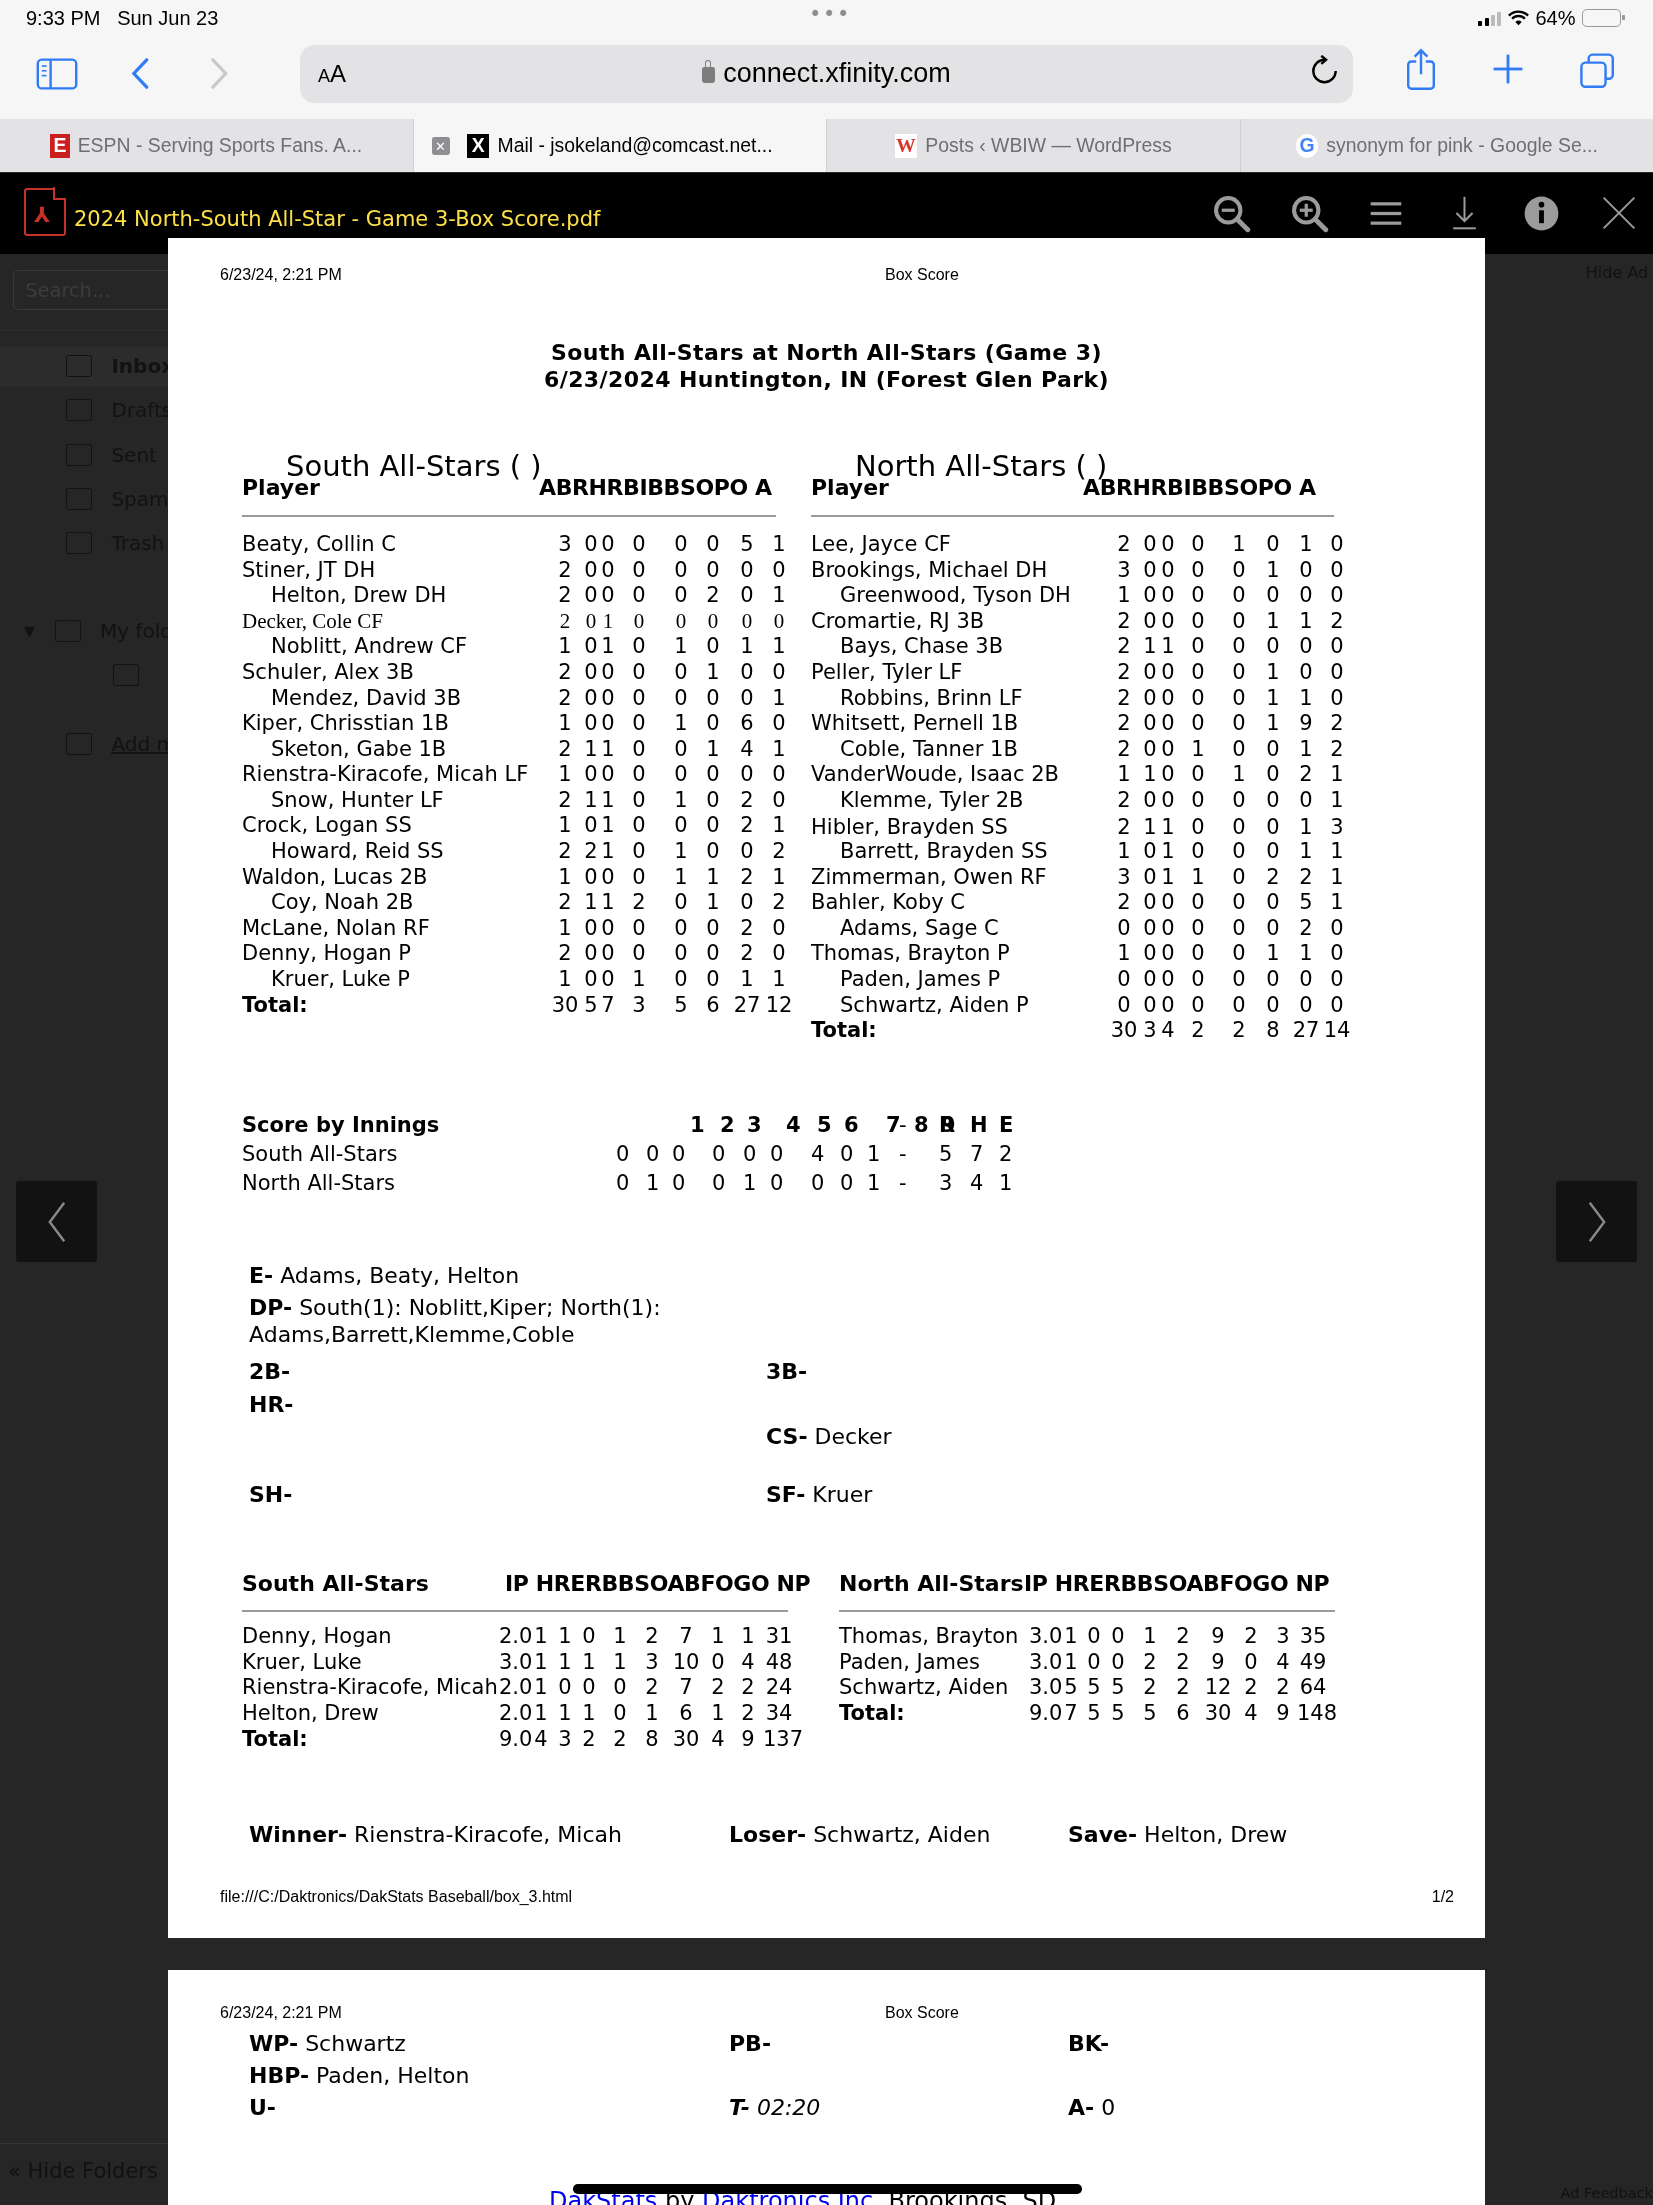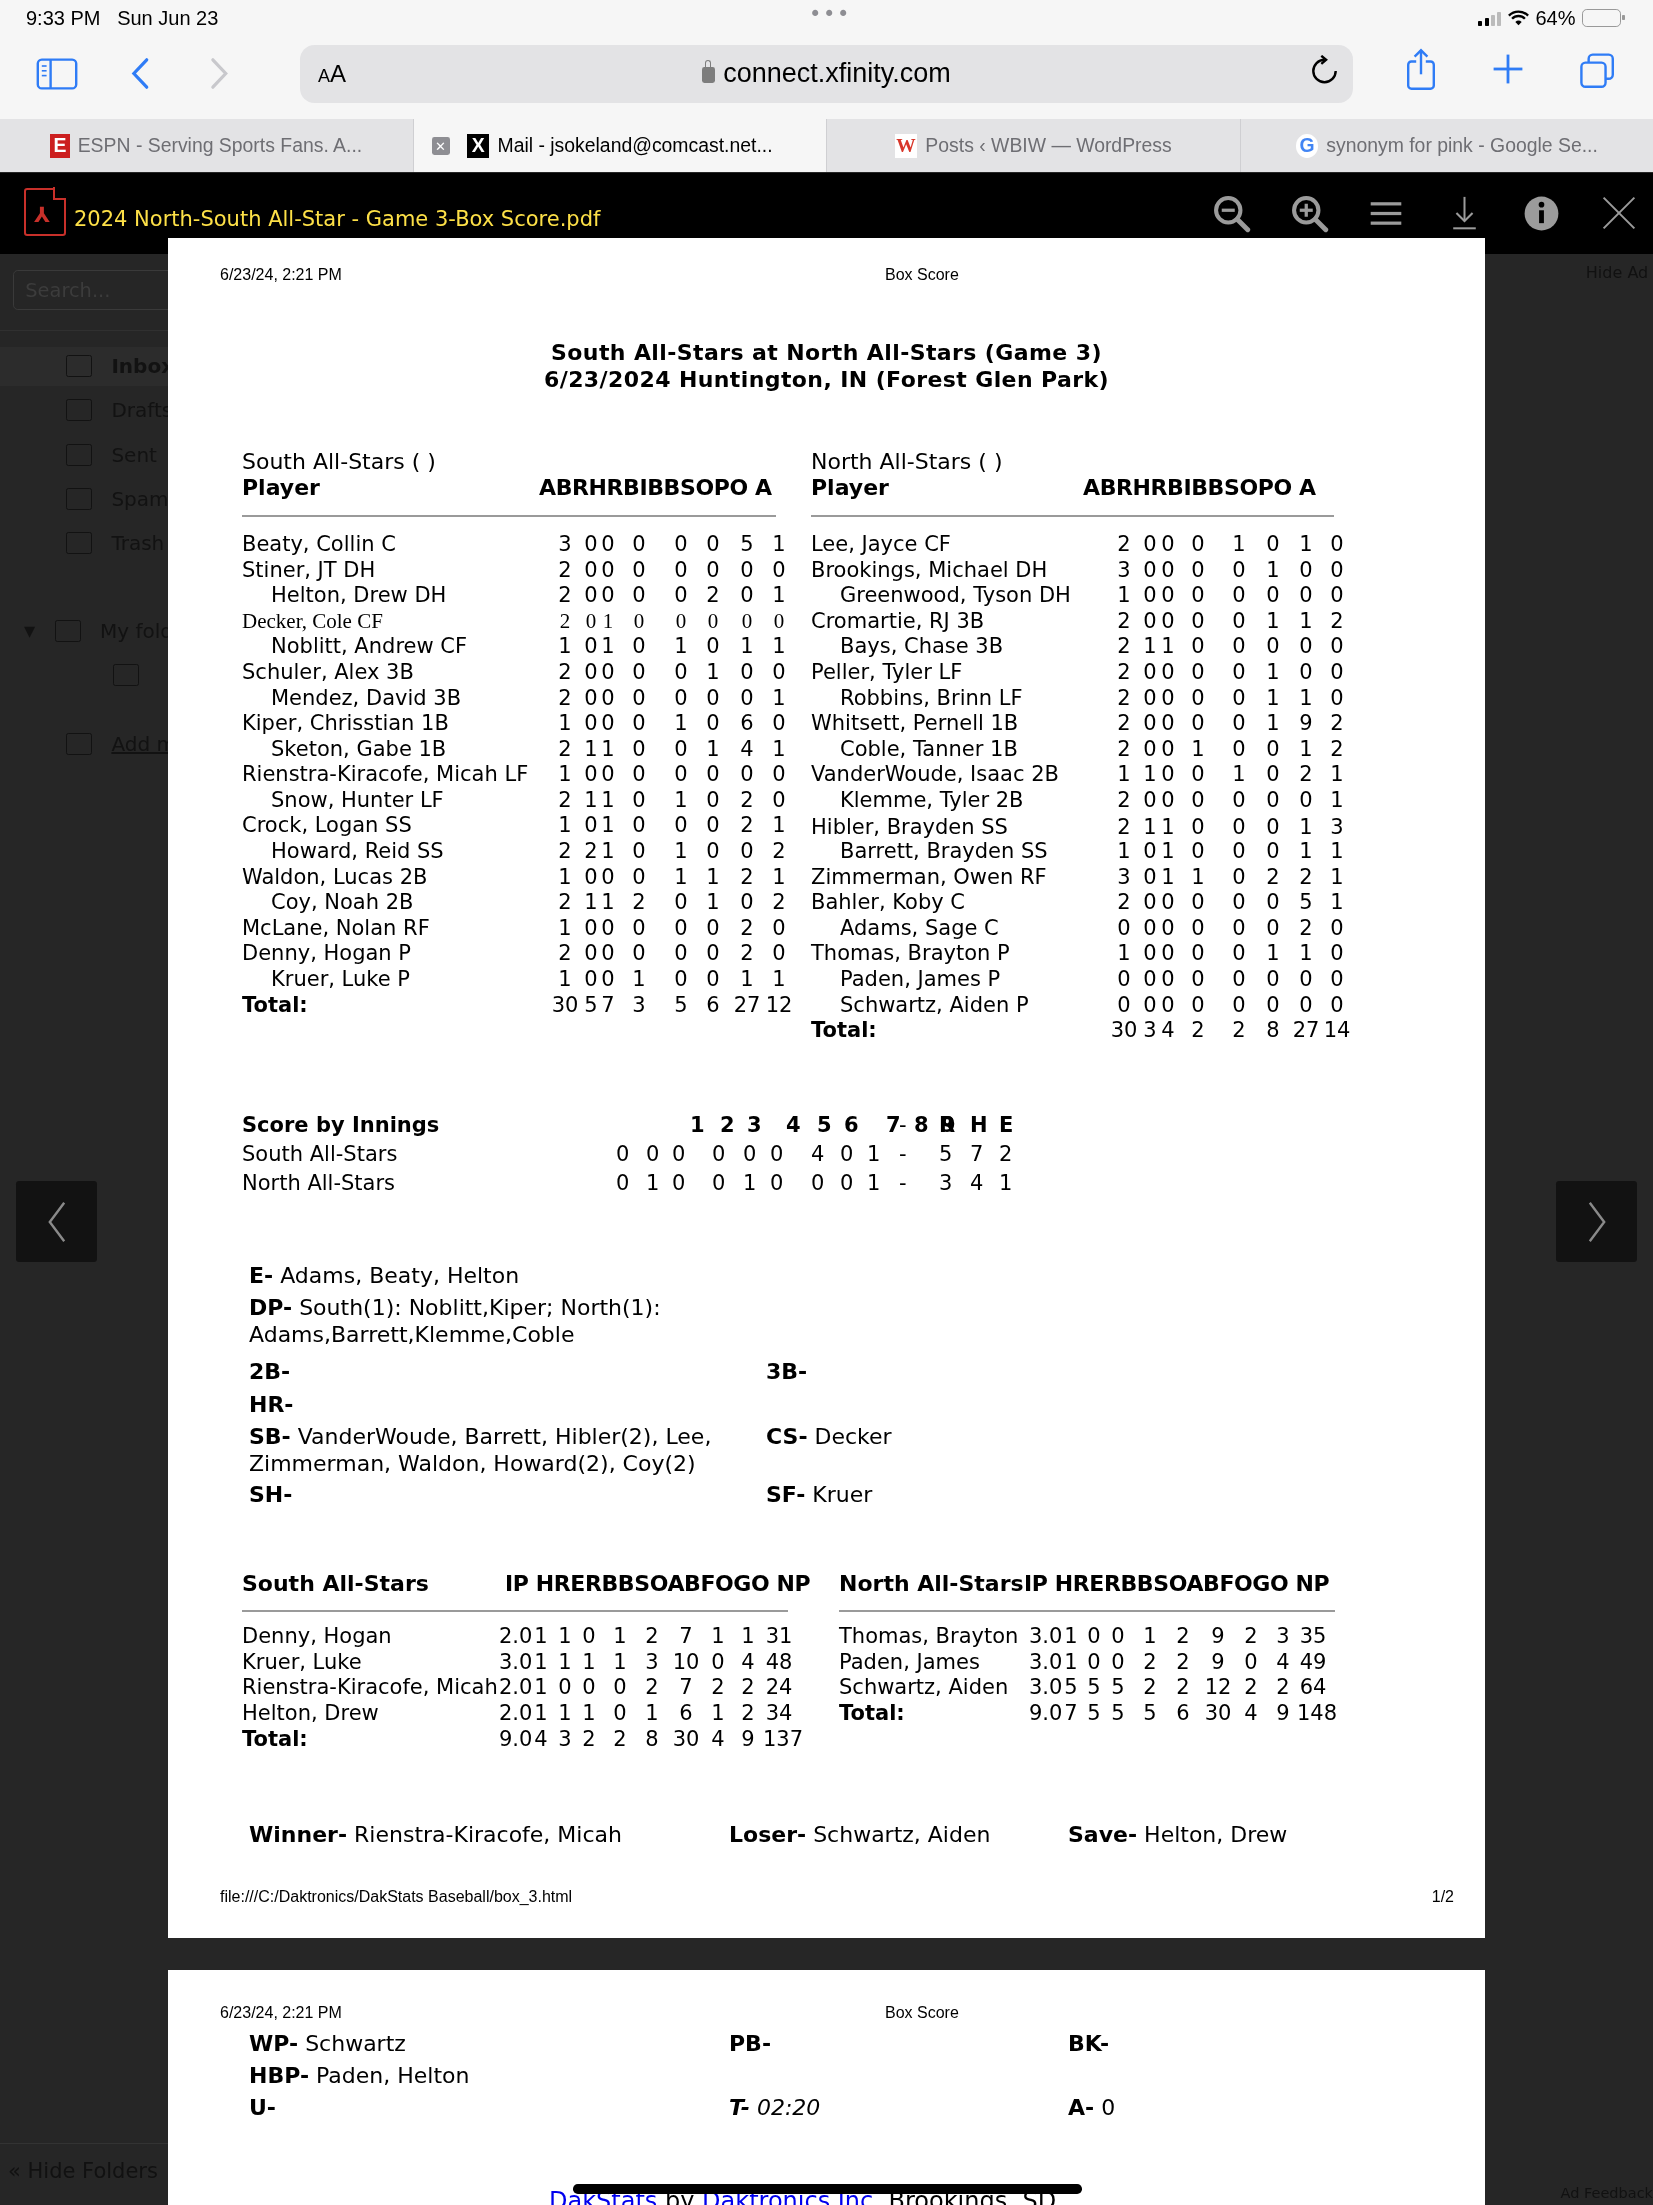--- a/index.html
+++ b/index.html
@@ -66,7 +66,7 @@
   .pg-hdr { position: absolute; font-family: "Liberation Sans", sans-serif; font-size: 16px; }
   .title { position: absolute; left: 0; width: 100%; text-align: center; font-weight: bold; font-size: 22px; line-height: 27px; letter-spacing: 0.4px; }
 
-  .team-name { position: absolute; font-size: 22px; }
+  .team-name { position: absolute; font-size: 29px; margin-left: 44px; }
   .colhdr { position: absolute; font-weight: bold; font-size: 22px; }
   .hr { position: absolute; height: 2.4px; background: #9a9a9a; }
   .row { position: absolute; font-size: 21px; white-space: nowrap; height: 26px; line-height: 26px; }

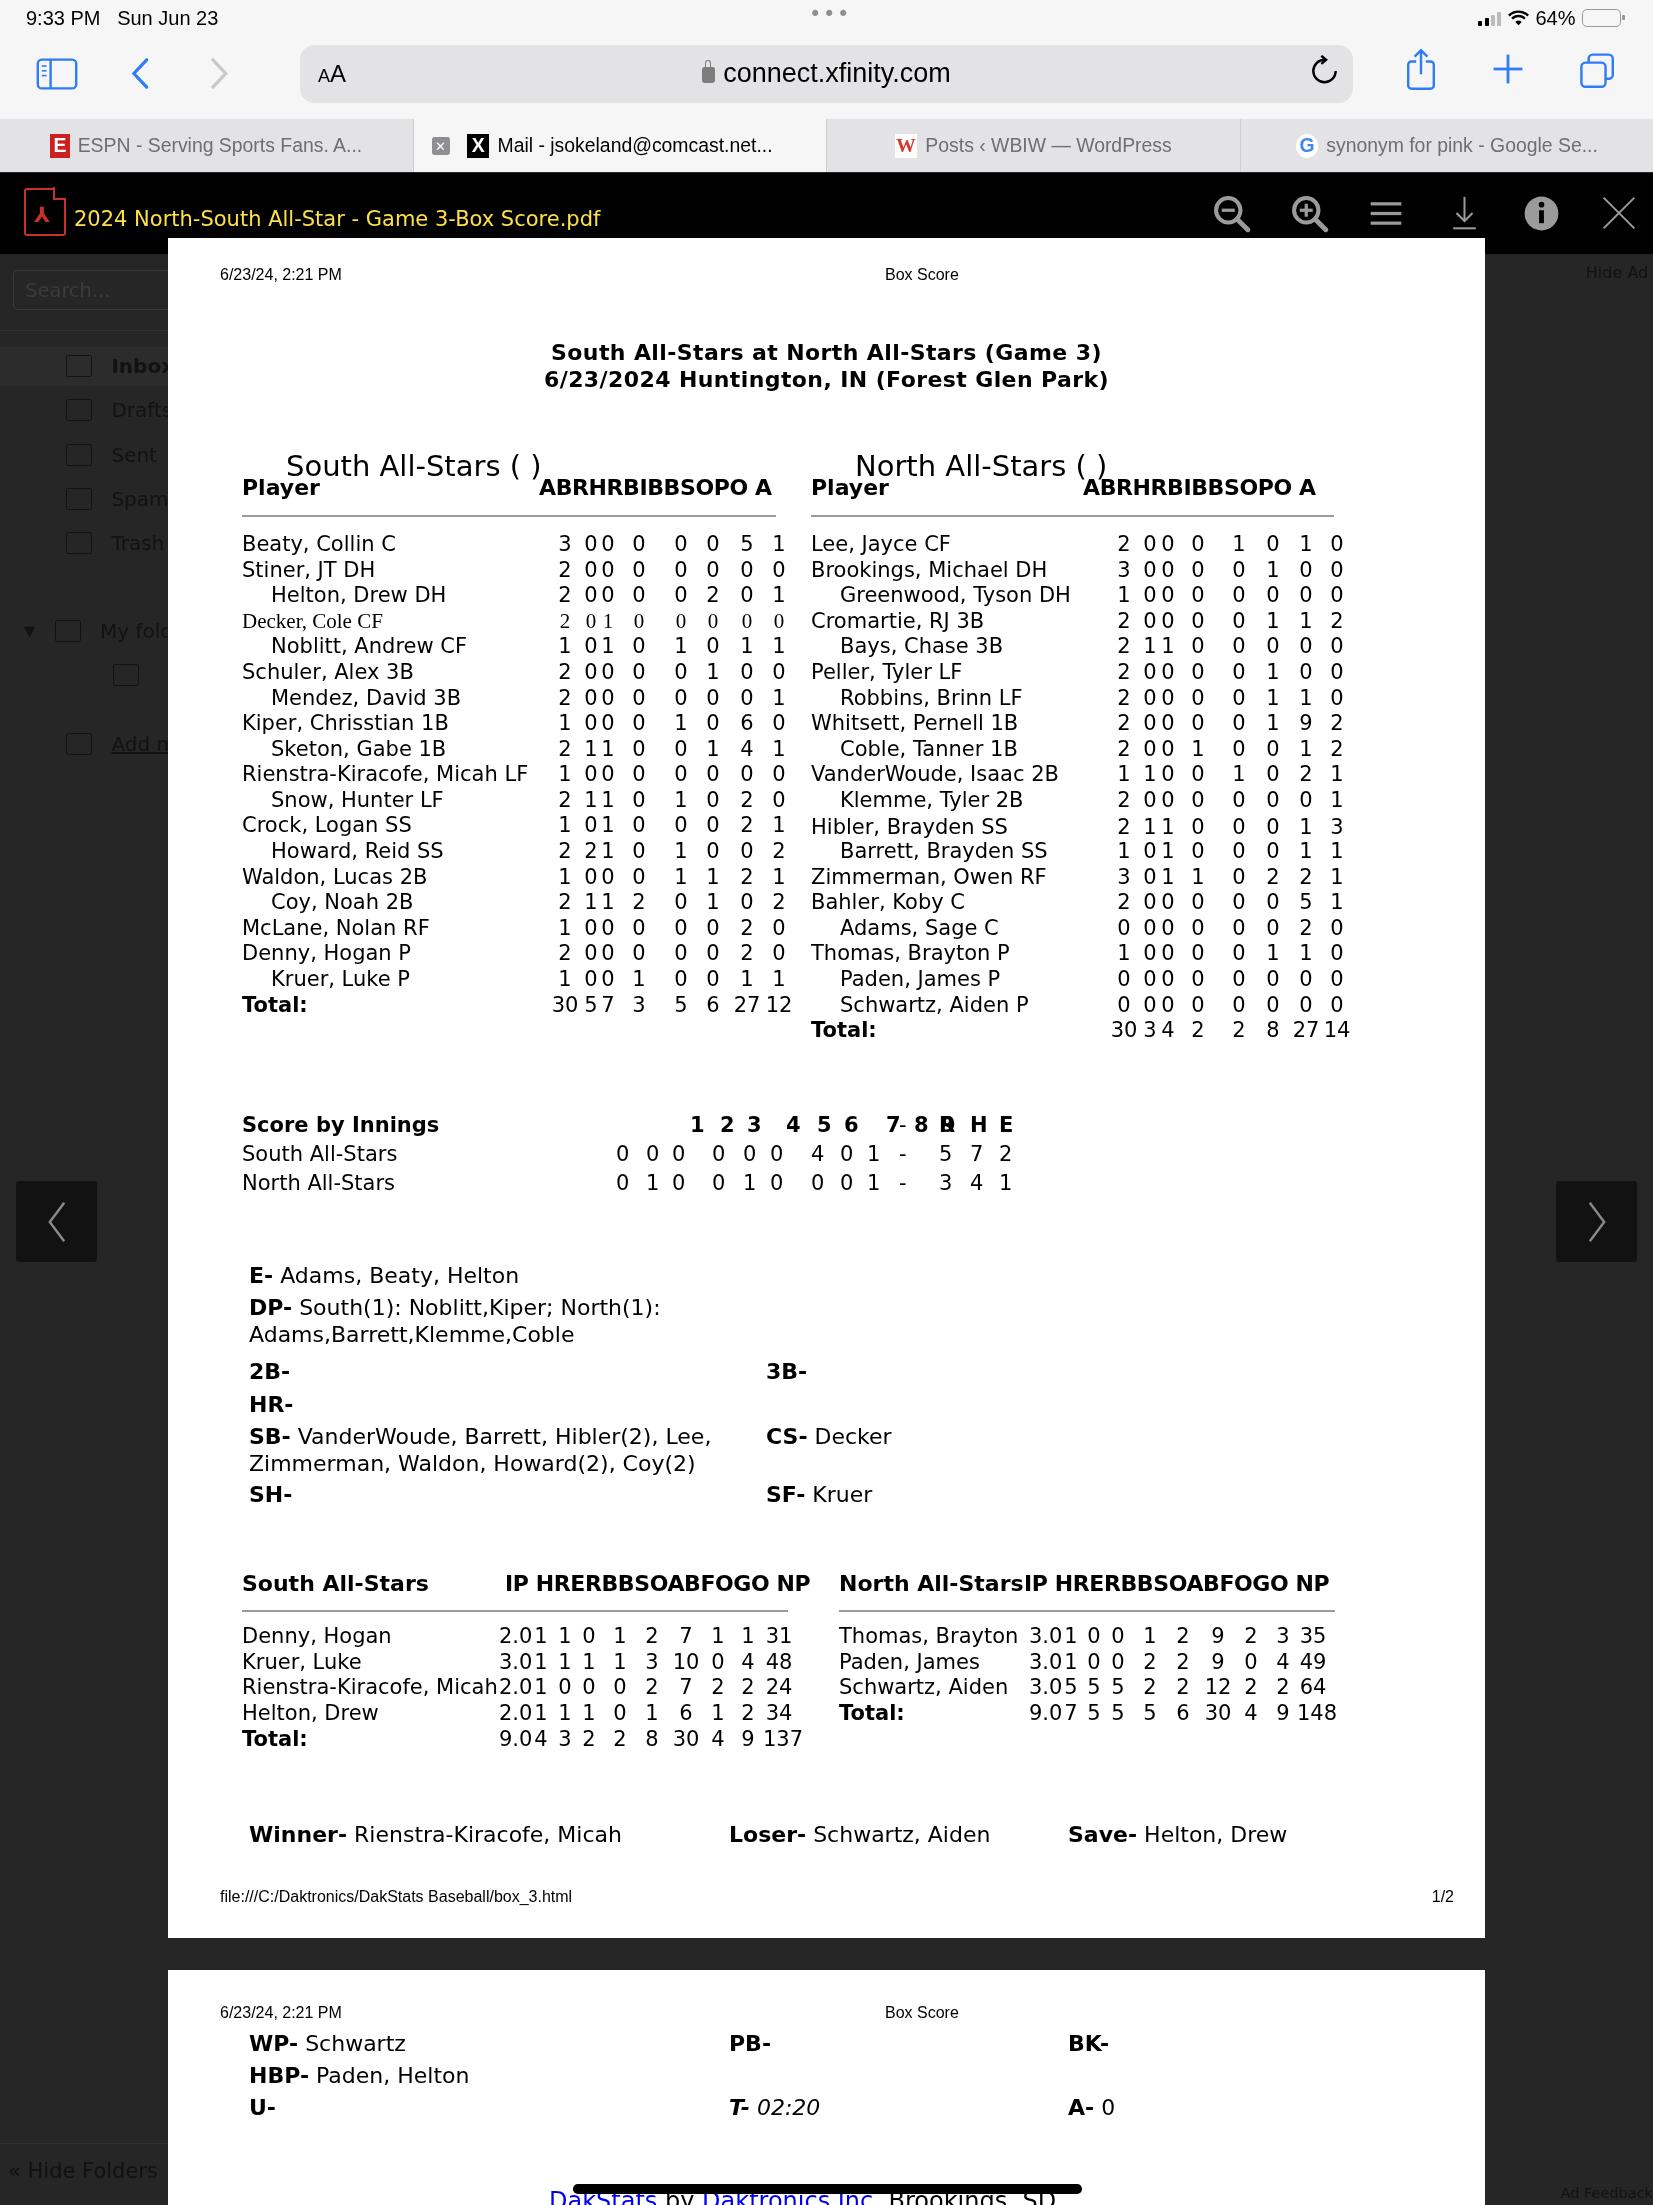--- a/index.html
+++ b/index.html
@@ -778,7 +778,6 @@
   <div class="notes" style="left:81px;top:1120px;"><span class="lbl">2B-</span><span></span></div>
   <div class="notes" style="left:598px;top:1120px;"><span class="lbl">3B-</span><span></span></div>
   <div class="notes" style="left:81px;top:1153px;"><span class="lbl">HR-</span><span></span></div>
-  <div class="notes" style="left:81px;top:1185px;width:484px;"><span class="lbl">SB-</span><span> VanderWoude, Barrett, Hibler(2), Lee, Zimmerman, Waldon, Howard(2), Coy(2)</span></div>
   <div class="notes" style="left:598px;top:1185px;"><span class="lbl">CS-</span><span> Decker</span></div>
   <div class="notes" style="left:81px;top:1243px;"><span class="lbl">SH-</span><span></span></div>
   <div class="notes" style="left:598px;top:1243px;"><span class="lbl">SF-</span><span> Kruer</span></div>

